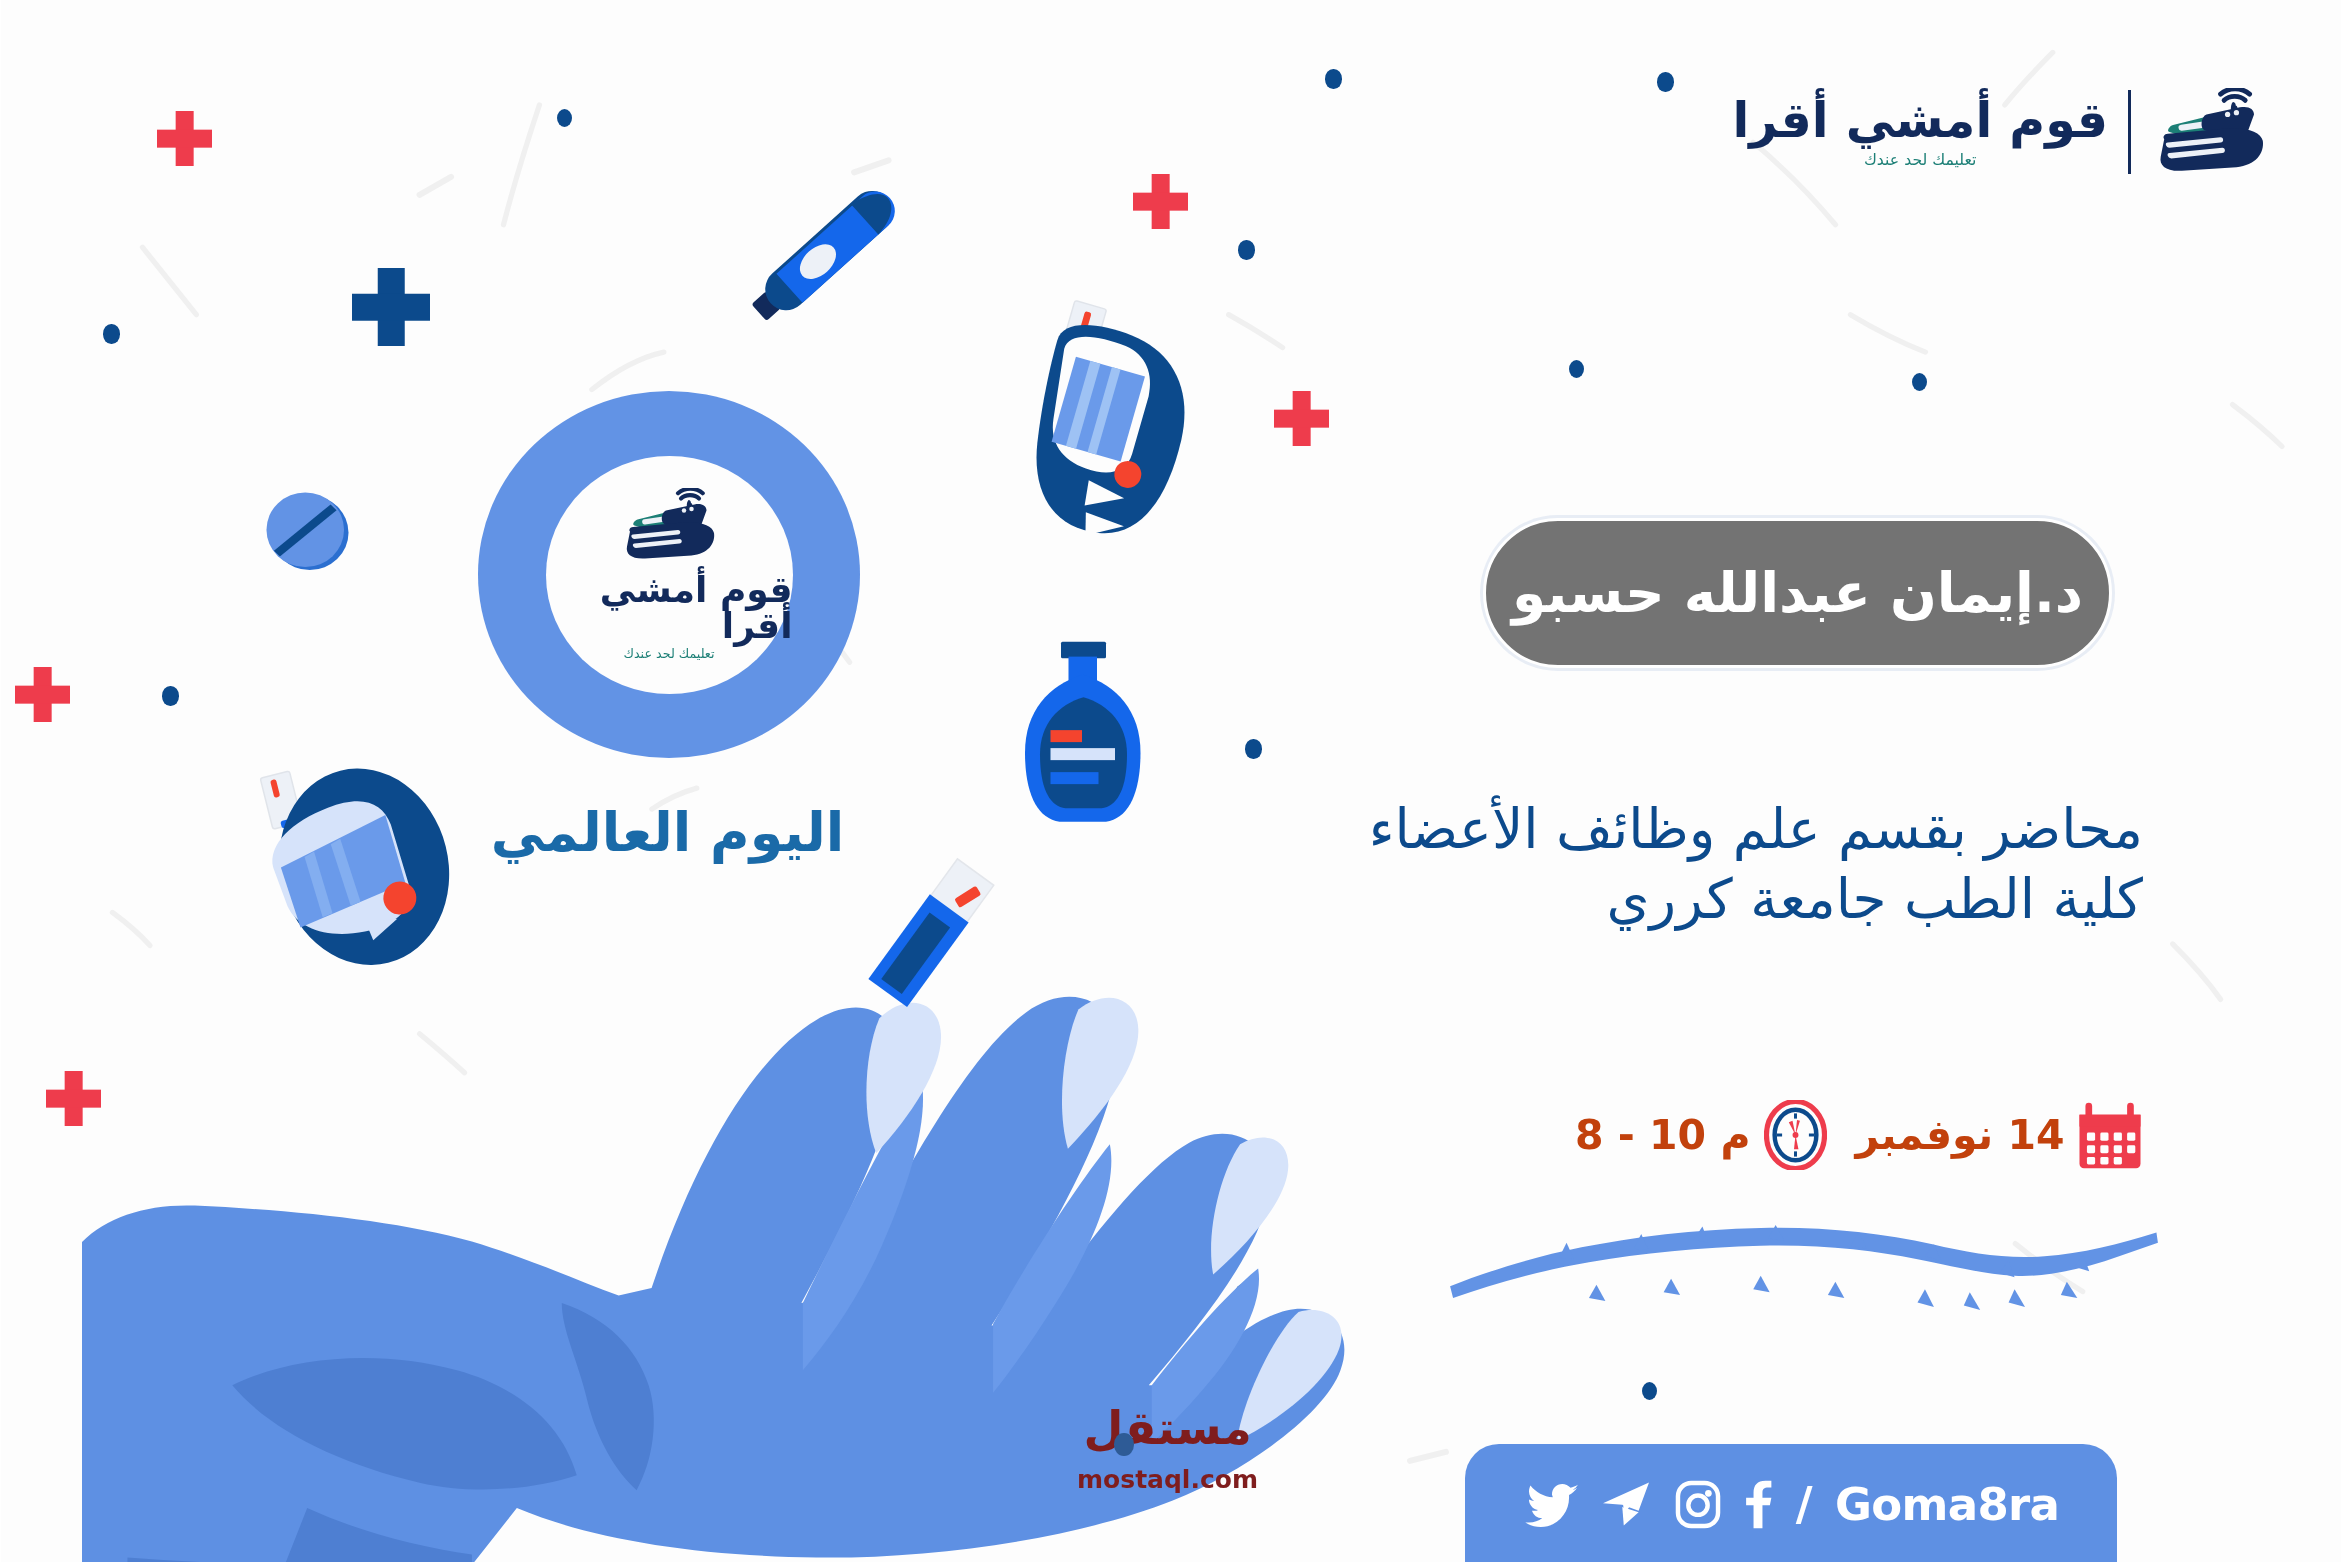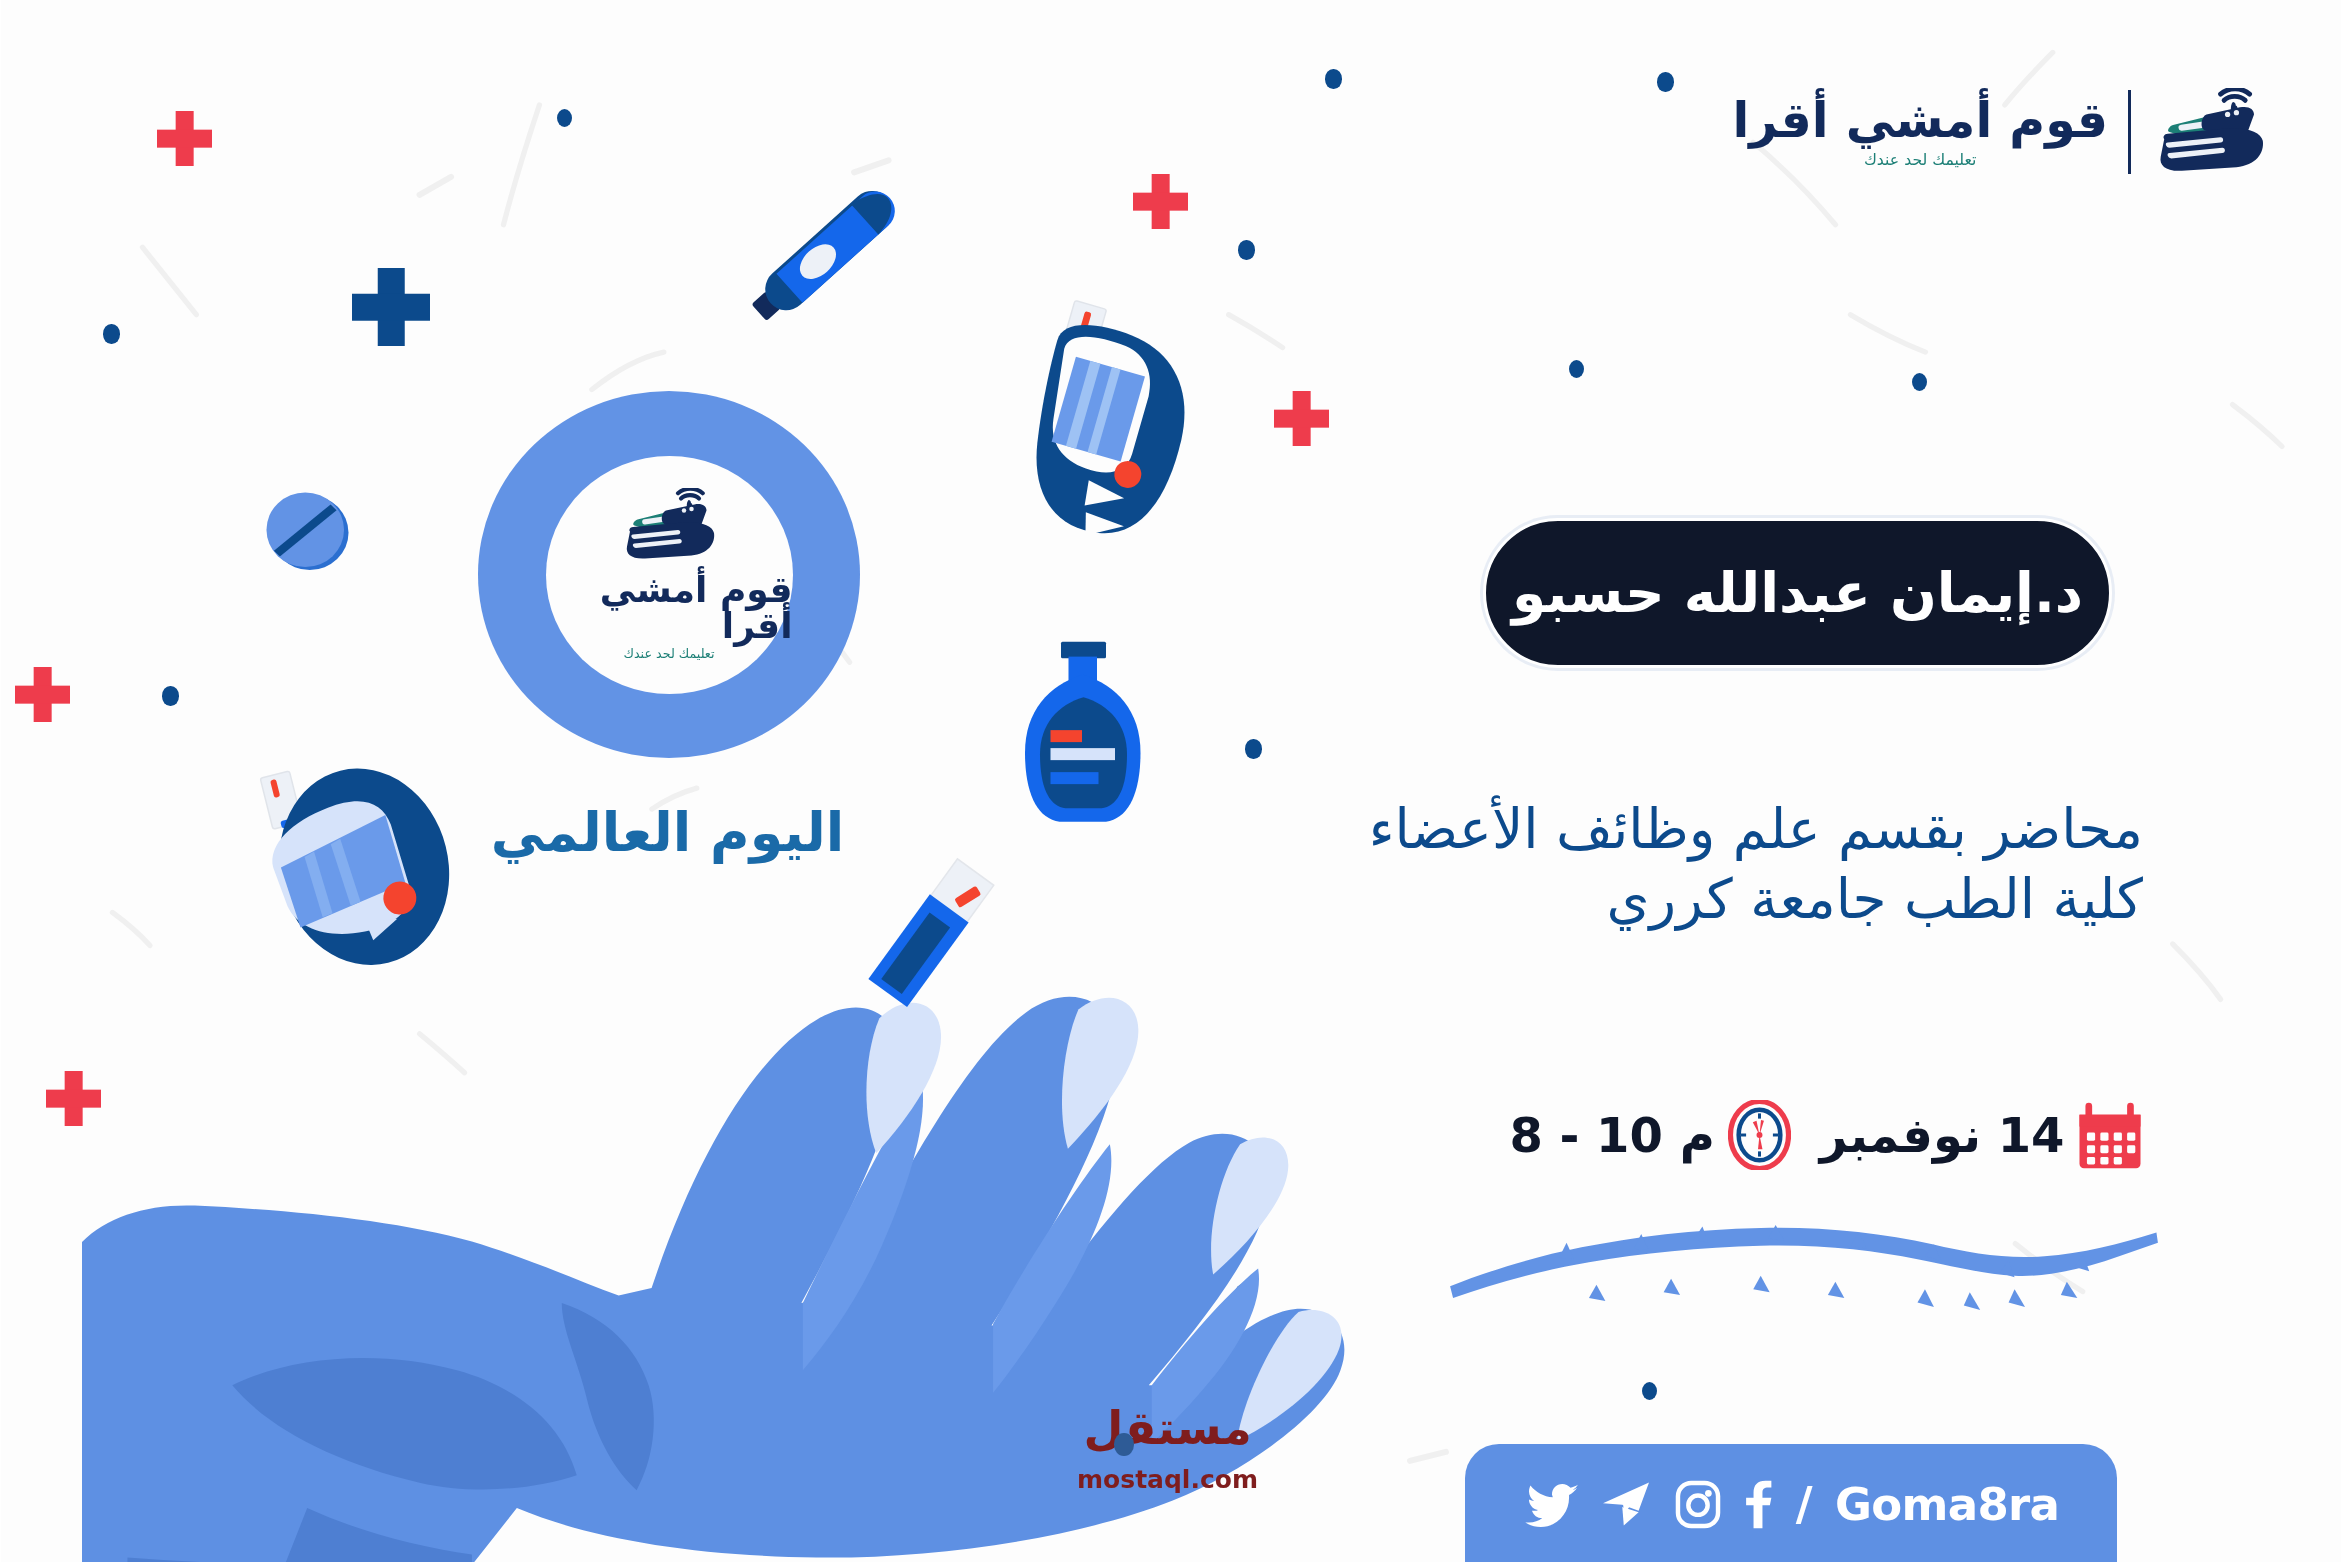--- a/index.html
+++ b/index.html
@@ -64,7 +64,7 @@
   
   #speaker-pill{
     position:absolute; left:1483px; top:518px; width:629px; height:150px;
-    background:#0f172a; border-radius:75px;
+    background:#737373; border-radius:75px;
     border:3.7px solid #ffffff;
     box-shadow:0 0 0 3px #e8edf5;
     display:flex; align-items:center; justify-content:center;

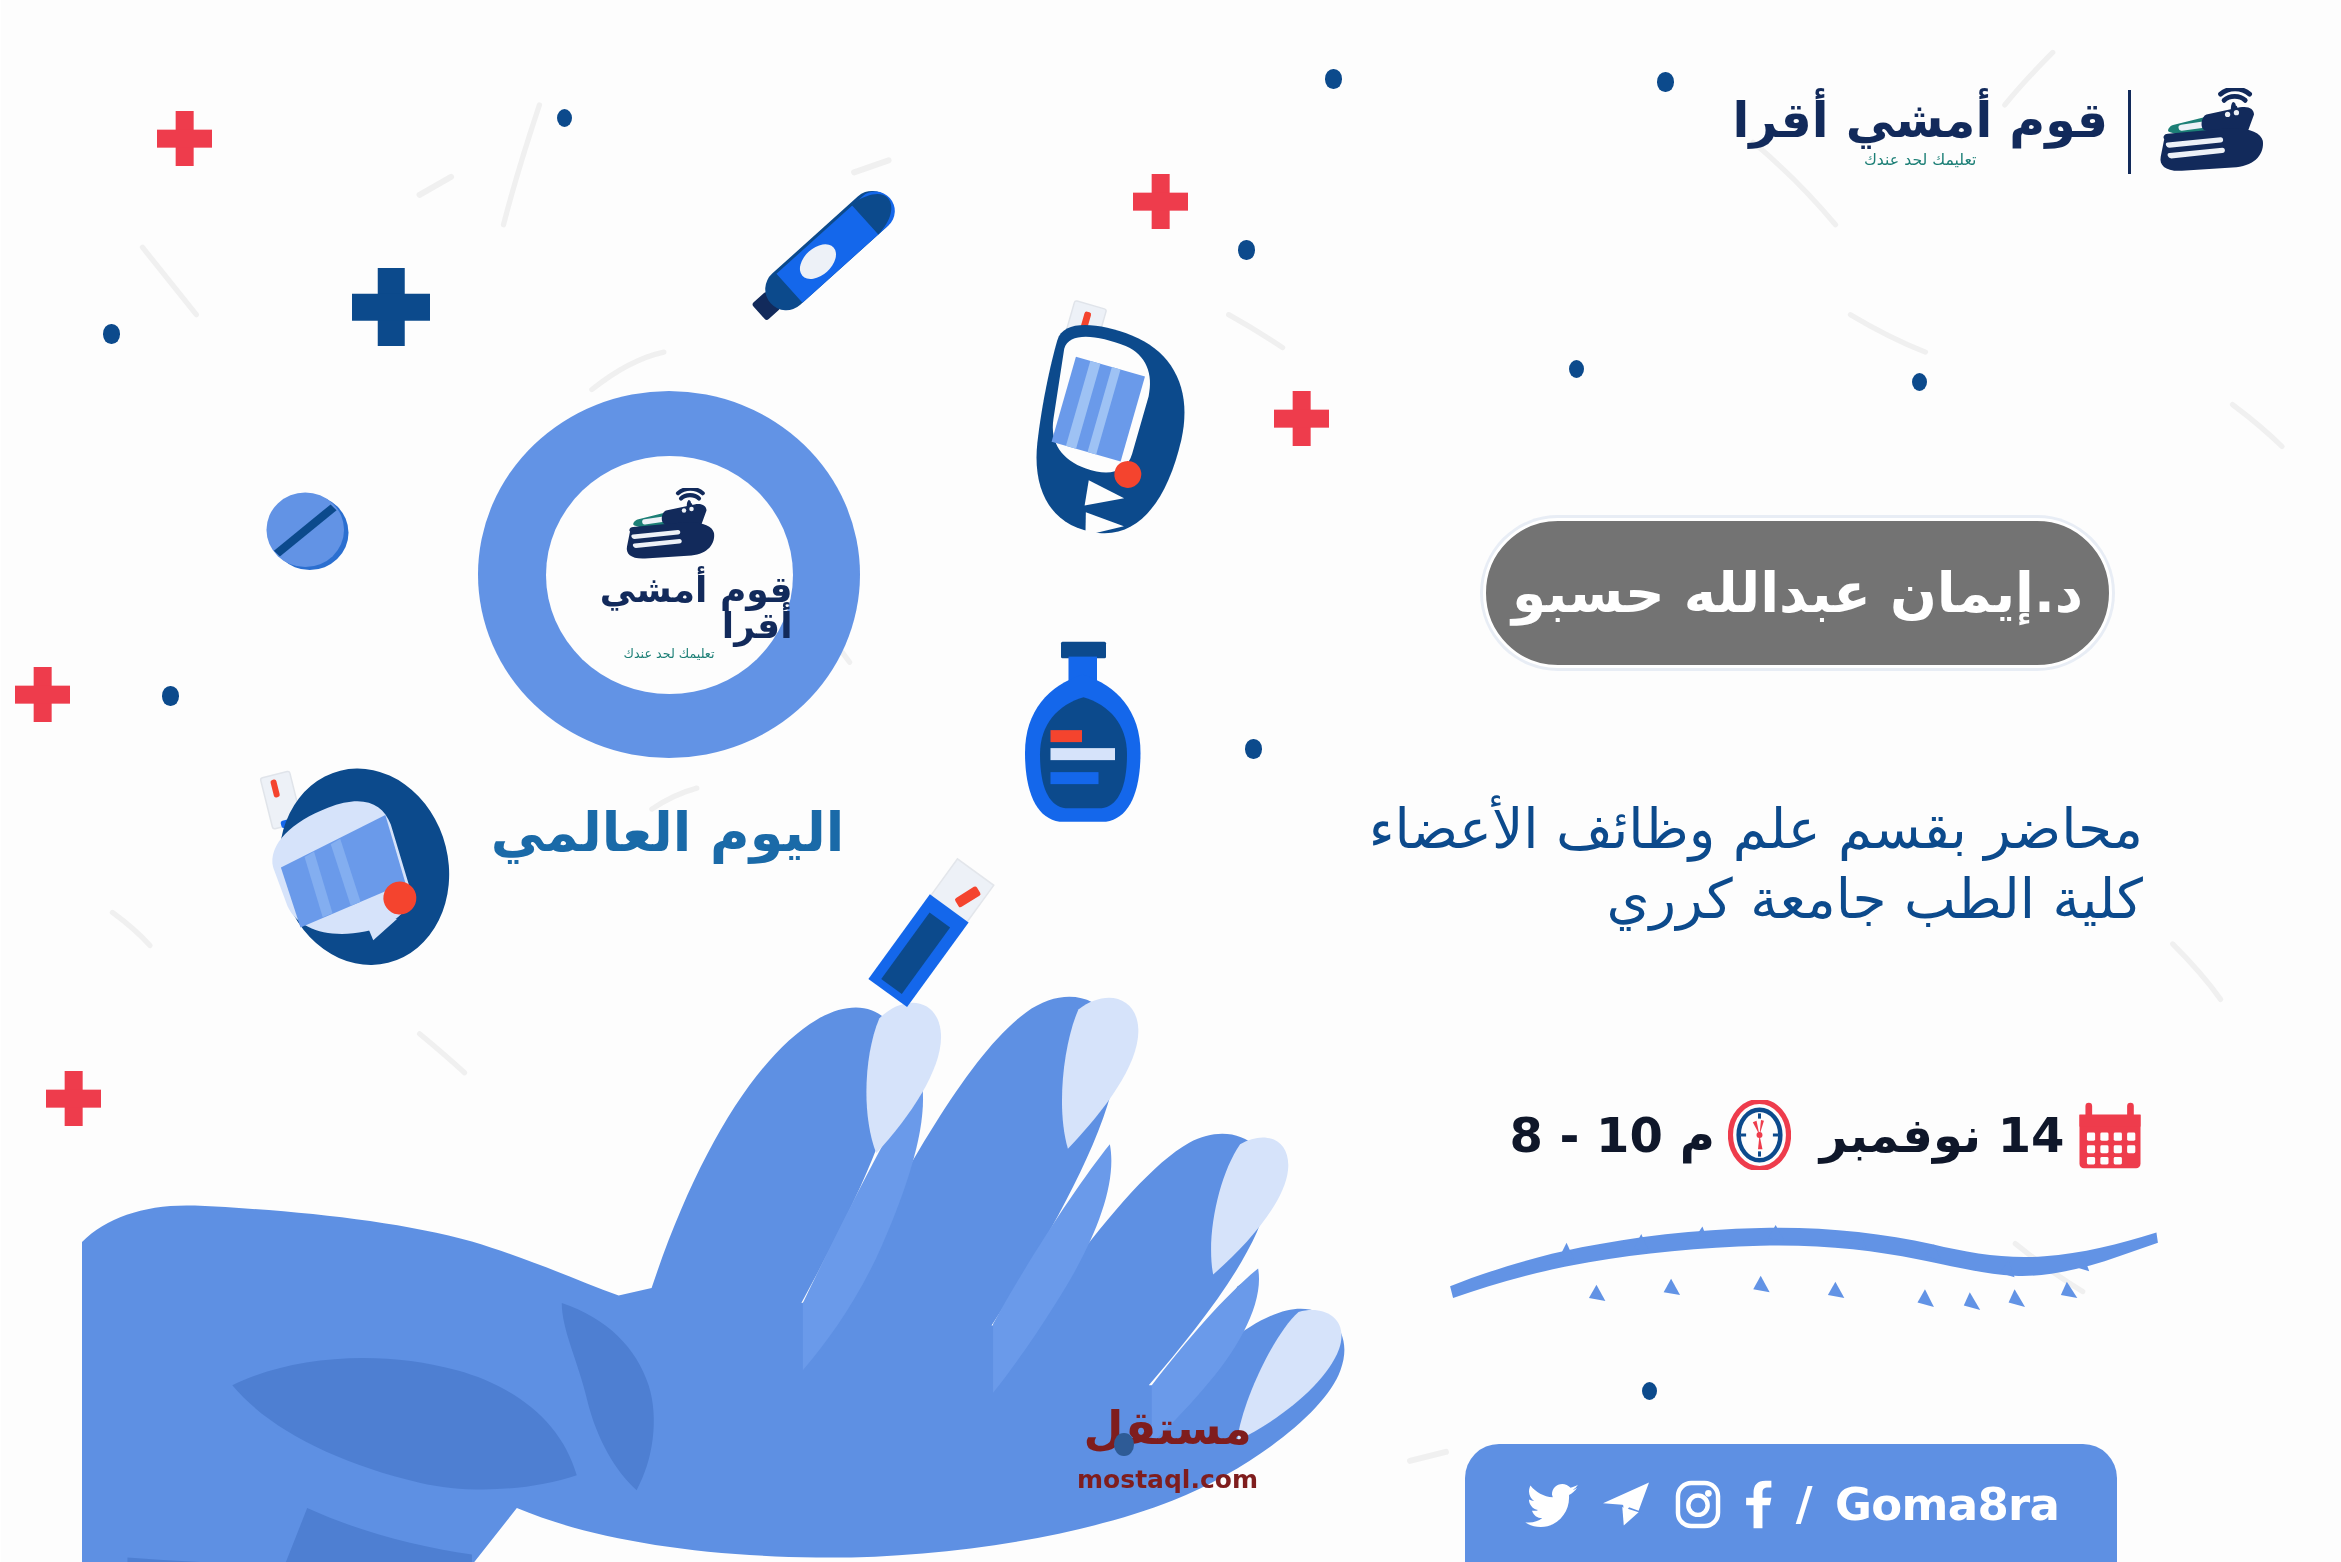--- a/index.html
+++ b/index.html
@@ -86,7 +86,7 @@
     direction:rtl; gap:28.5px;
   }
   .dt-group{ display:flex; align-items:center; gap:13.5px; direction:rtl; }
-  .dt-text{ font-size:48px; font-weight:bold; color:#0f172a; white-space:nowrap;text-align:center; }
+  .dt-text{ font-size:41px; font-weight:bold; color:#c2410c; white-space:nowrap;text-align:center; }
   .dt-text.ltr{ direction:ltr; }
 
   

